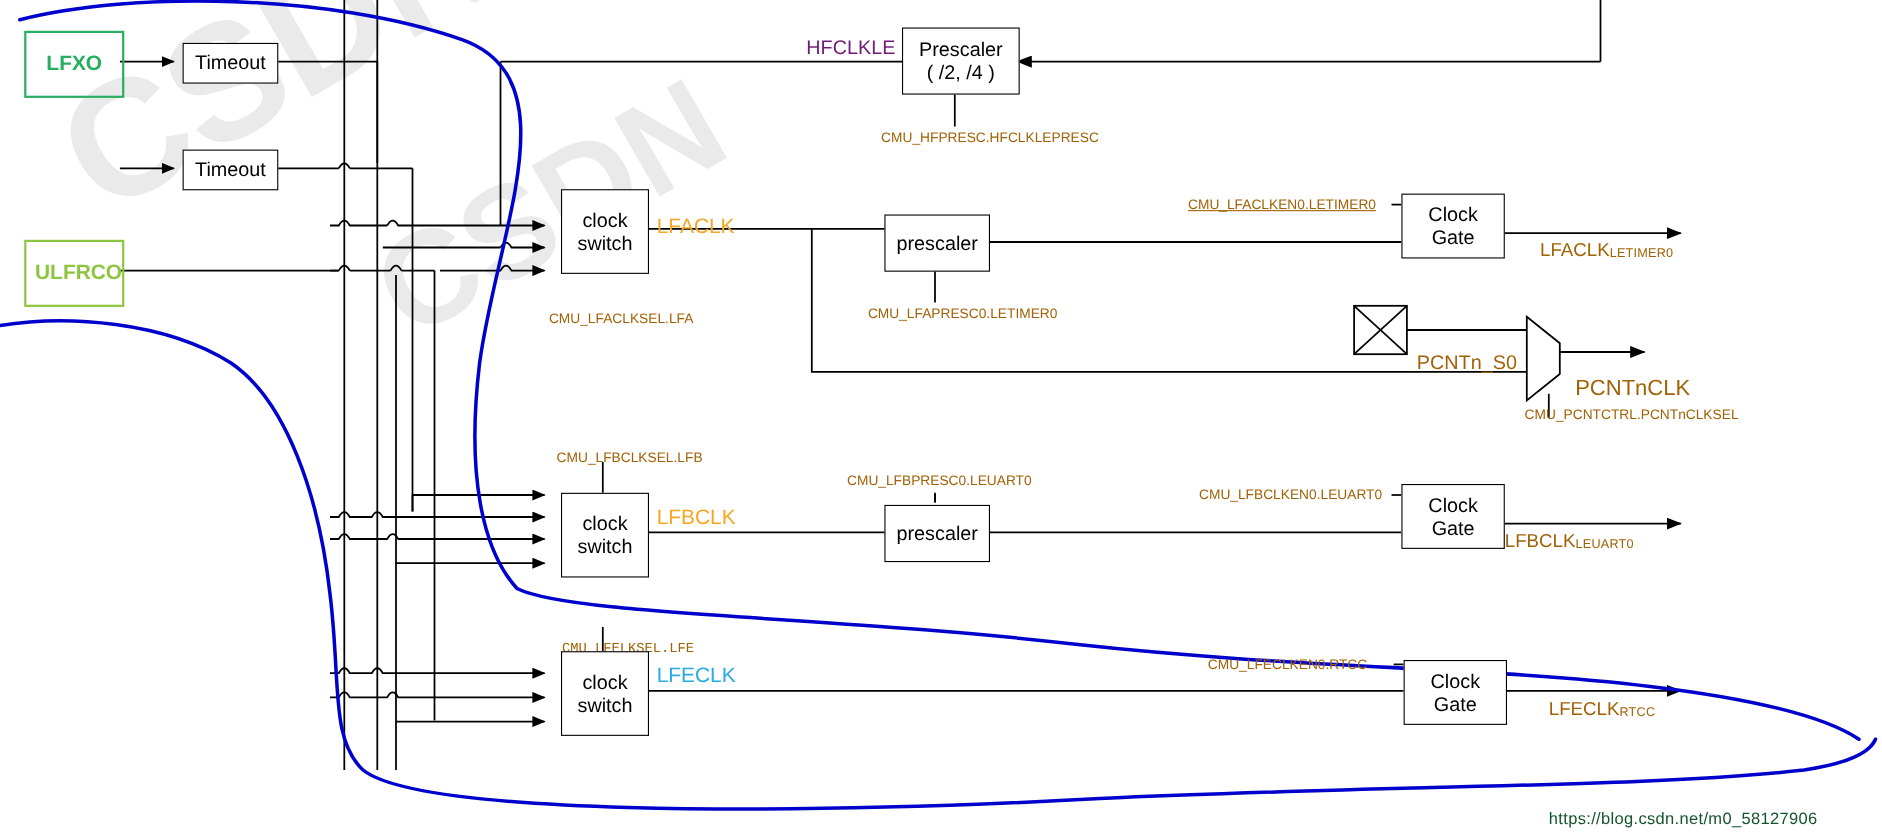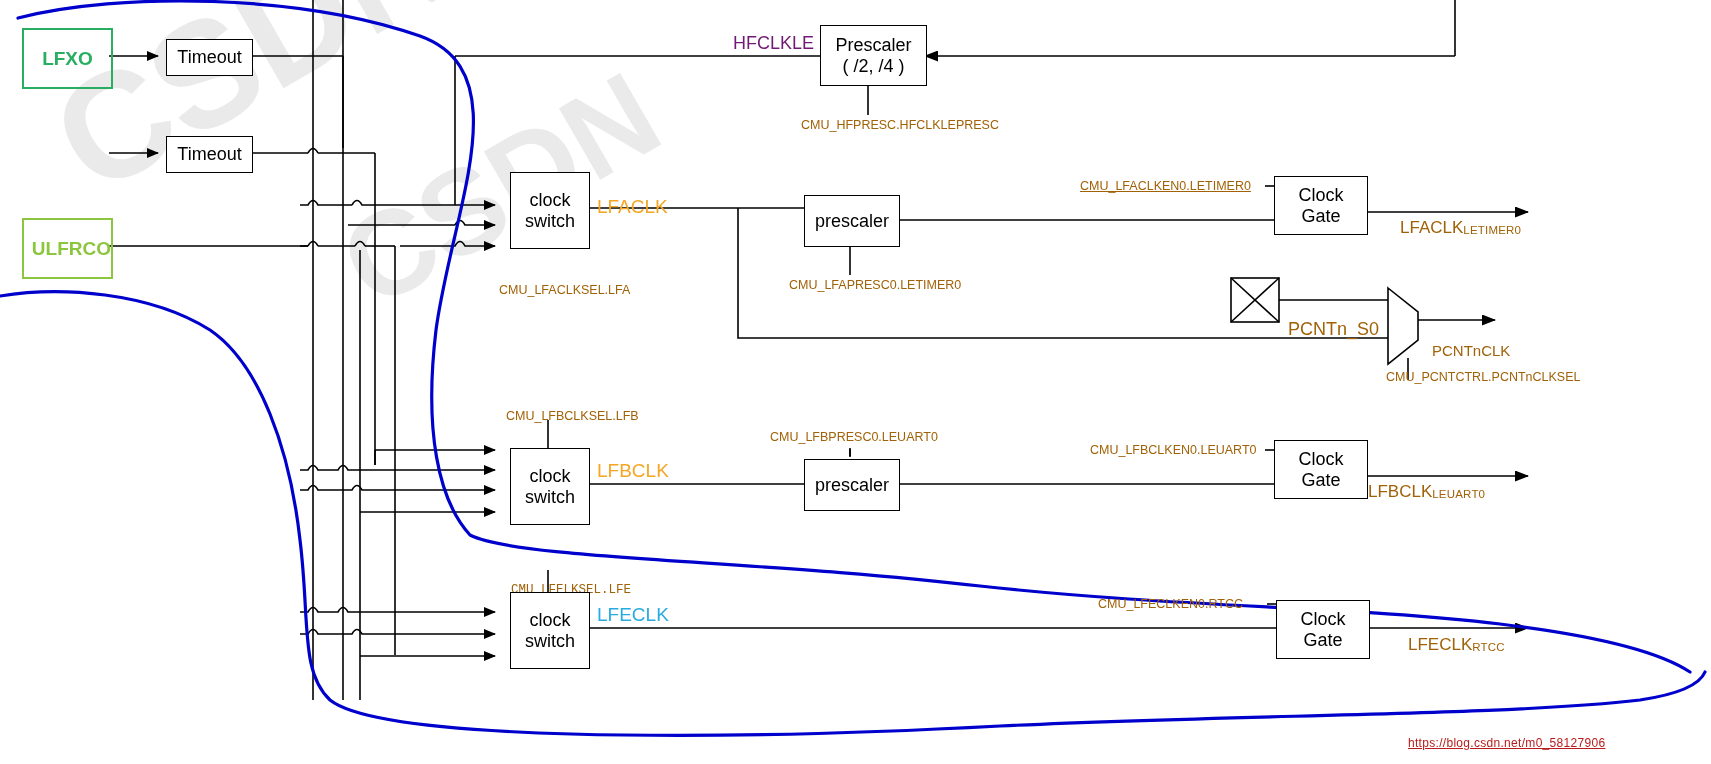--- a/index.html
+++ b/index.html
@@ -177,7 +177,7 @@
   </div>
 
   <div class="outname" style="left:1288px;top:277px;font-size:18px;">PCNTn_S0</div>
-  <div class="outname" style="left:1432px;top:300px;font-size:15px;">PCNTnCLK</div>
+  <div class="outname" style="left:1432px;top:300px;font-size:20px;">PCNTnCLK</div>
   <div class="reg" style="left:1386px;top:370px;">CMU_PCNTCTRL.PCNTnCLKSEL</div>
 
   <div class="reg" style="left:506px;top:409px;">CMU_LFBCLKSEL.LFB</div>

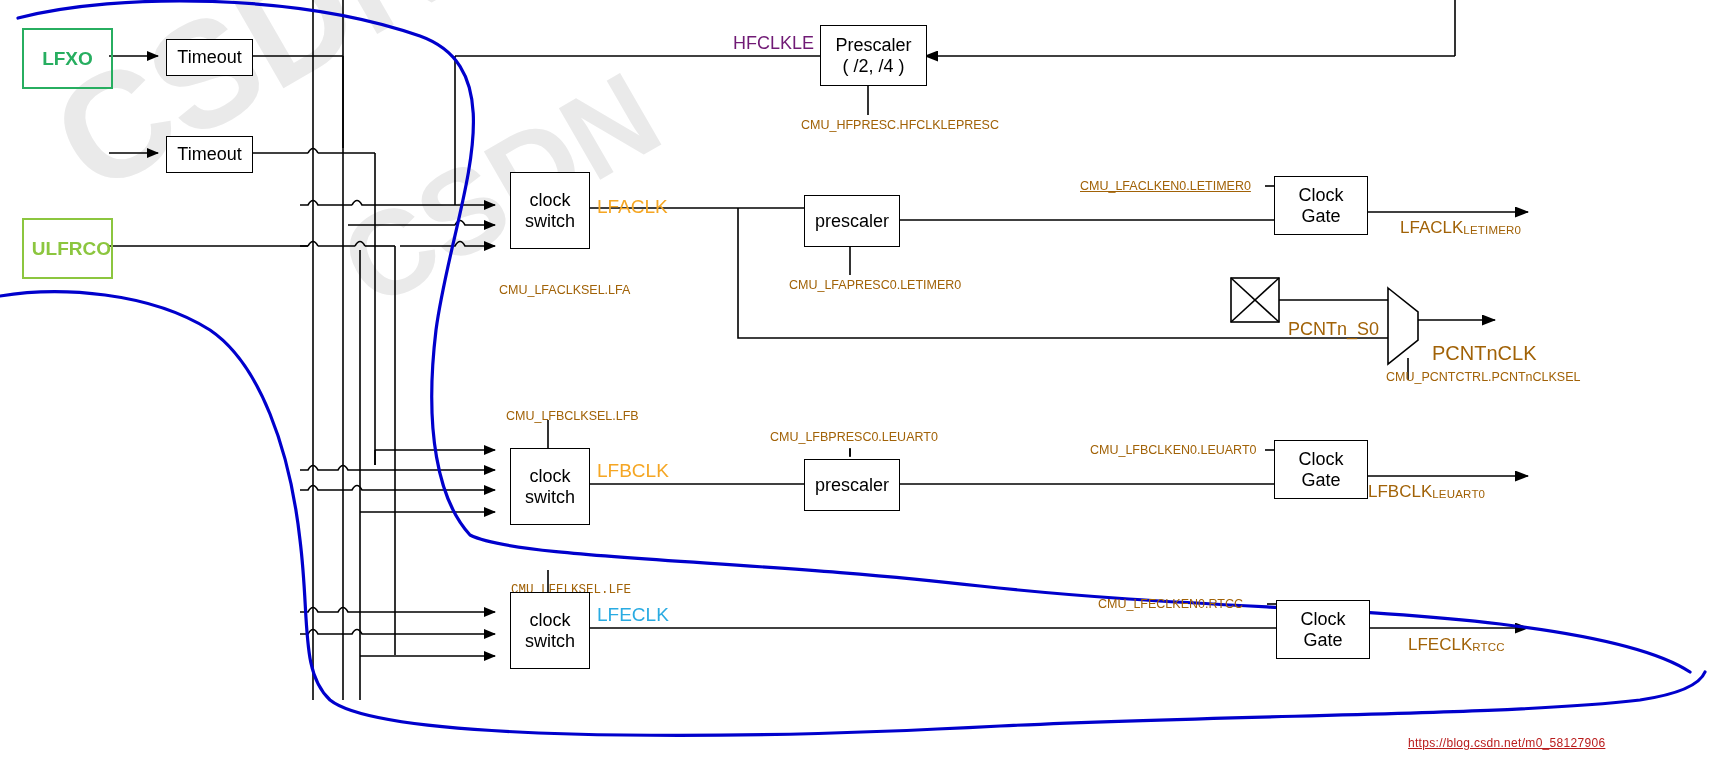--- a/index.html
+++ b/index.html
@@ -16,7 +16,7 @@
   .outname{position:absolute;font-size:17px;color:#a16207;white-space:nowrap;margin-top:42px;}
   .outname sub{font-size:11.5px;vertical-align:baseline;position:relative;bottom:-1px;letter-spacing:.2px;}
   .hf{position:absolute;font-size:18px;color:#701a75;white-space:nowrap;font-weight:400;}
-  .watermark{position:absolute;font-size:12px;color:#b91c1c;white-space:nowrap;letter-spacing:.3px;text-decoration:underline;}
+  .watermark{position:absolute;font-size:15px;color:#14532d;white-space:nowrap;letter-spacing:.3px;}
   .bgwm{position:absolute;color:#eaeaea;font-size:150px;font-weight:700;transform:rotate(-30deg);user-select:none;}
 </style>
 </head>

